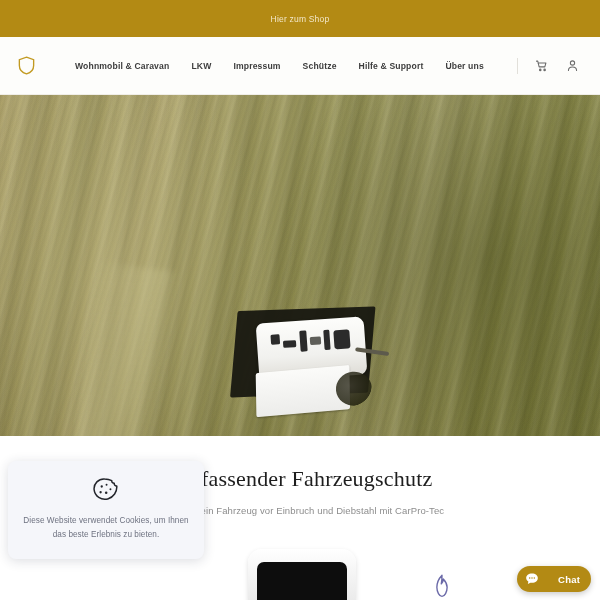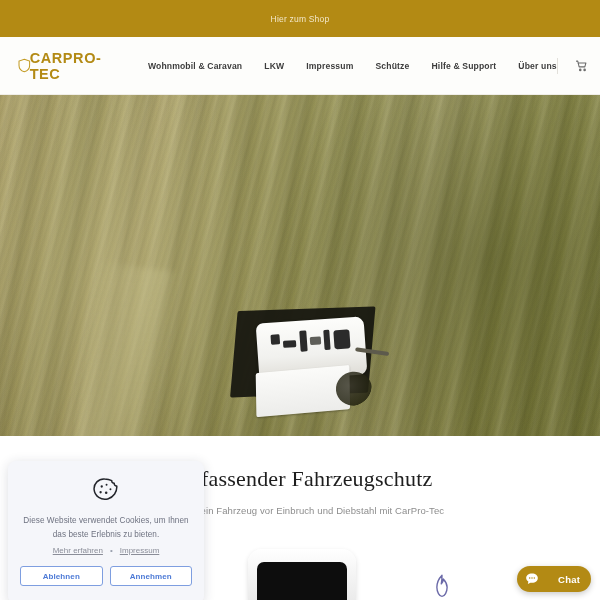--- a/index.html
+++ b/index.html
@@ -237,7 +237,6 @@
       <svg class="logo-shield" viewBox="0 0 20 22">
         <path d="M10 1.2 L18.4 4.1 V11 C18.4 16.3 14.6 19.6 10 20.9 C5.4 19.6 1.6 16.3 1.6 11 V4.1 Z" fill="none" stroke="#c29a21" stroke-width="1.6"></path>
       </svg>
-      <span class="logo-text">CARPRO-TEC</span>
     </div>
 
     <div class="nav">

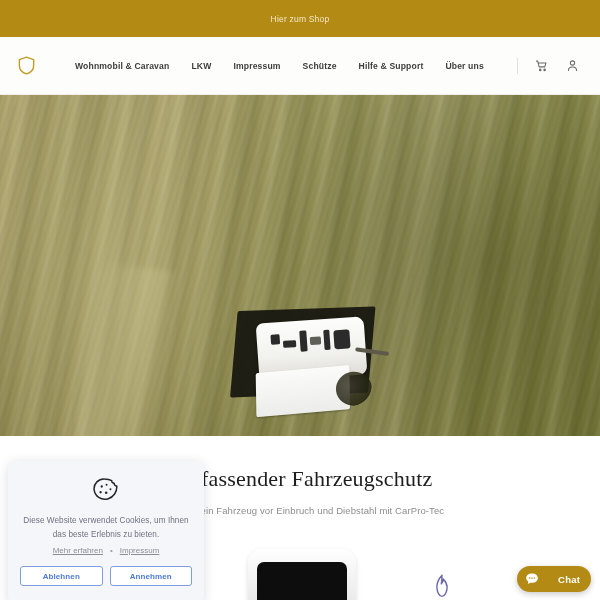--- a/index.html
+++ b/index.html
@@ -320,11 +320,6 @@
       <circle cx="18.8" cy="13.2" r="1.05" fill="#23252b"></circle>
     </svg>
     <div class="cookie-text">Diese Website verwendet Cookies, um Ihnen das beste Erlebnis zu bieten.</div>
-    <div class="cookie-links">
-      <a class="cookie-link">Mehr erfahren</a>
-      <span class="dot-sep">•</span>
-      <a class="cookie-link">Impressum</a>
-    </div>
     <div class="cookie-btns">
       <button class="cookie-btn">Ablehnen</button>
       <button class="cookie-btn">Annehmen</button>

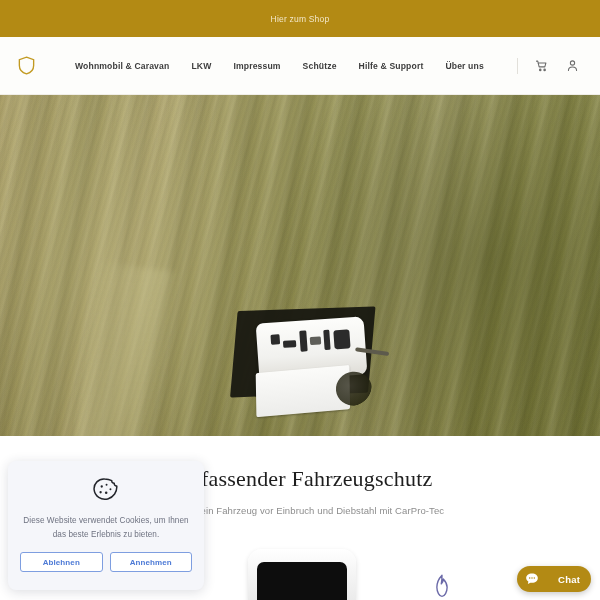--- a/index.html
+++ b/index.html
@@ -320,10 +320,6 @@
       <circle cx="18.8" cy="13.2" r="1.05" fill="#23252b"></circle>
     </svg>
     <div class="cookie-text">Diese Website verwendet Cookies, um Ihnen das beste Erlebnis zu bieten.</div>
-    <div class="cookie-btns">
-      <button class="cookie-btn">Ablehnen</button>
-      <button class="cookie-btn">Annehmen</button>
-    </div>
   </div>
 
   <div class="chat">

